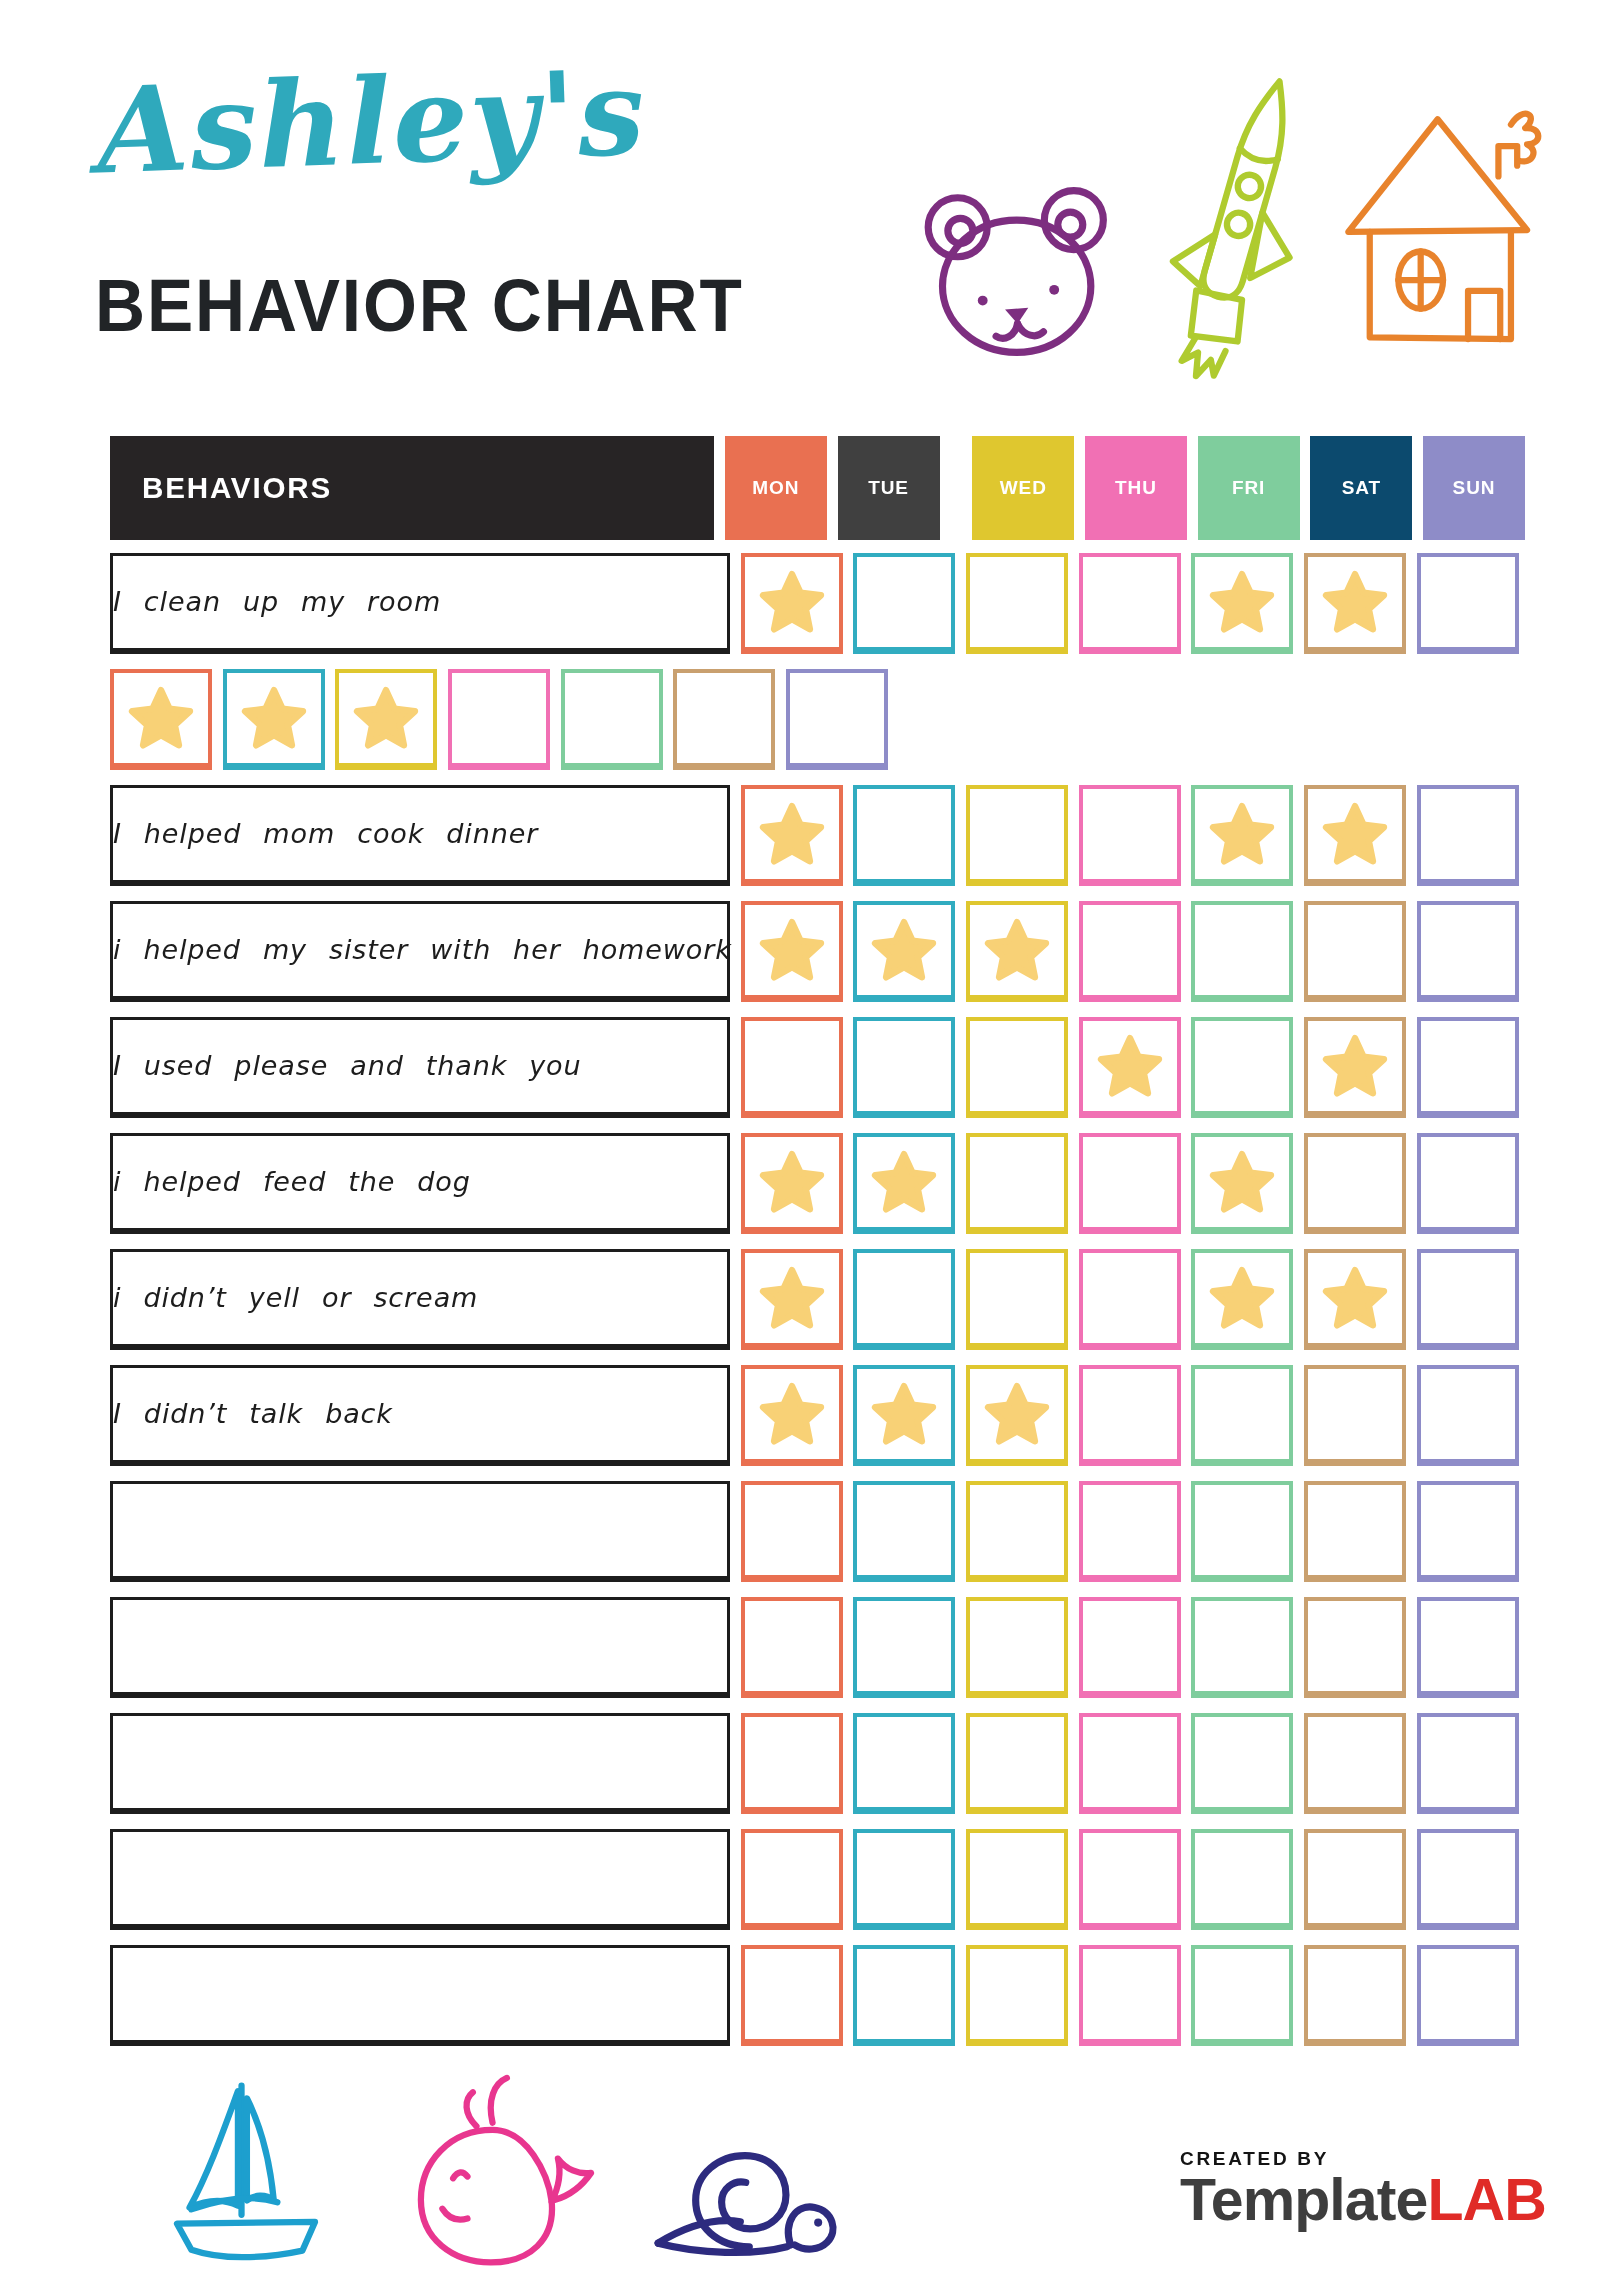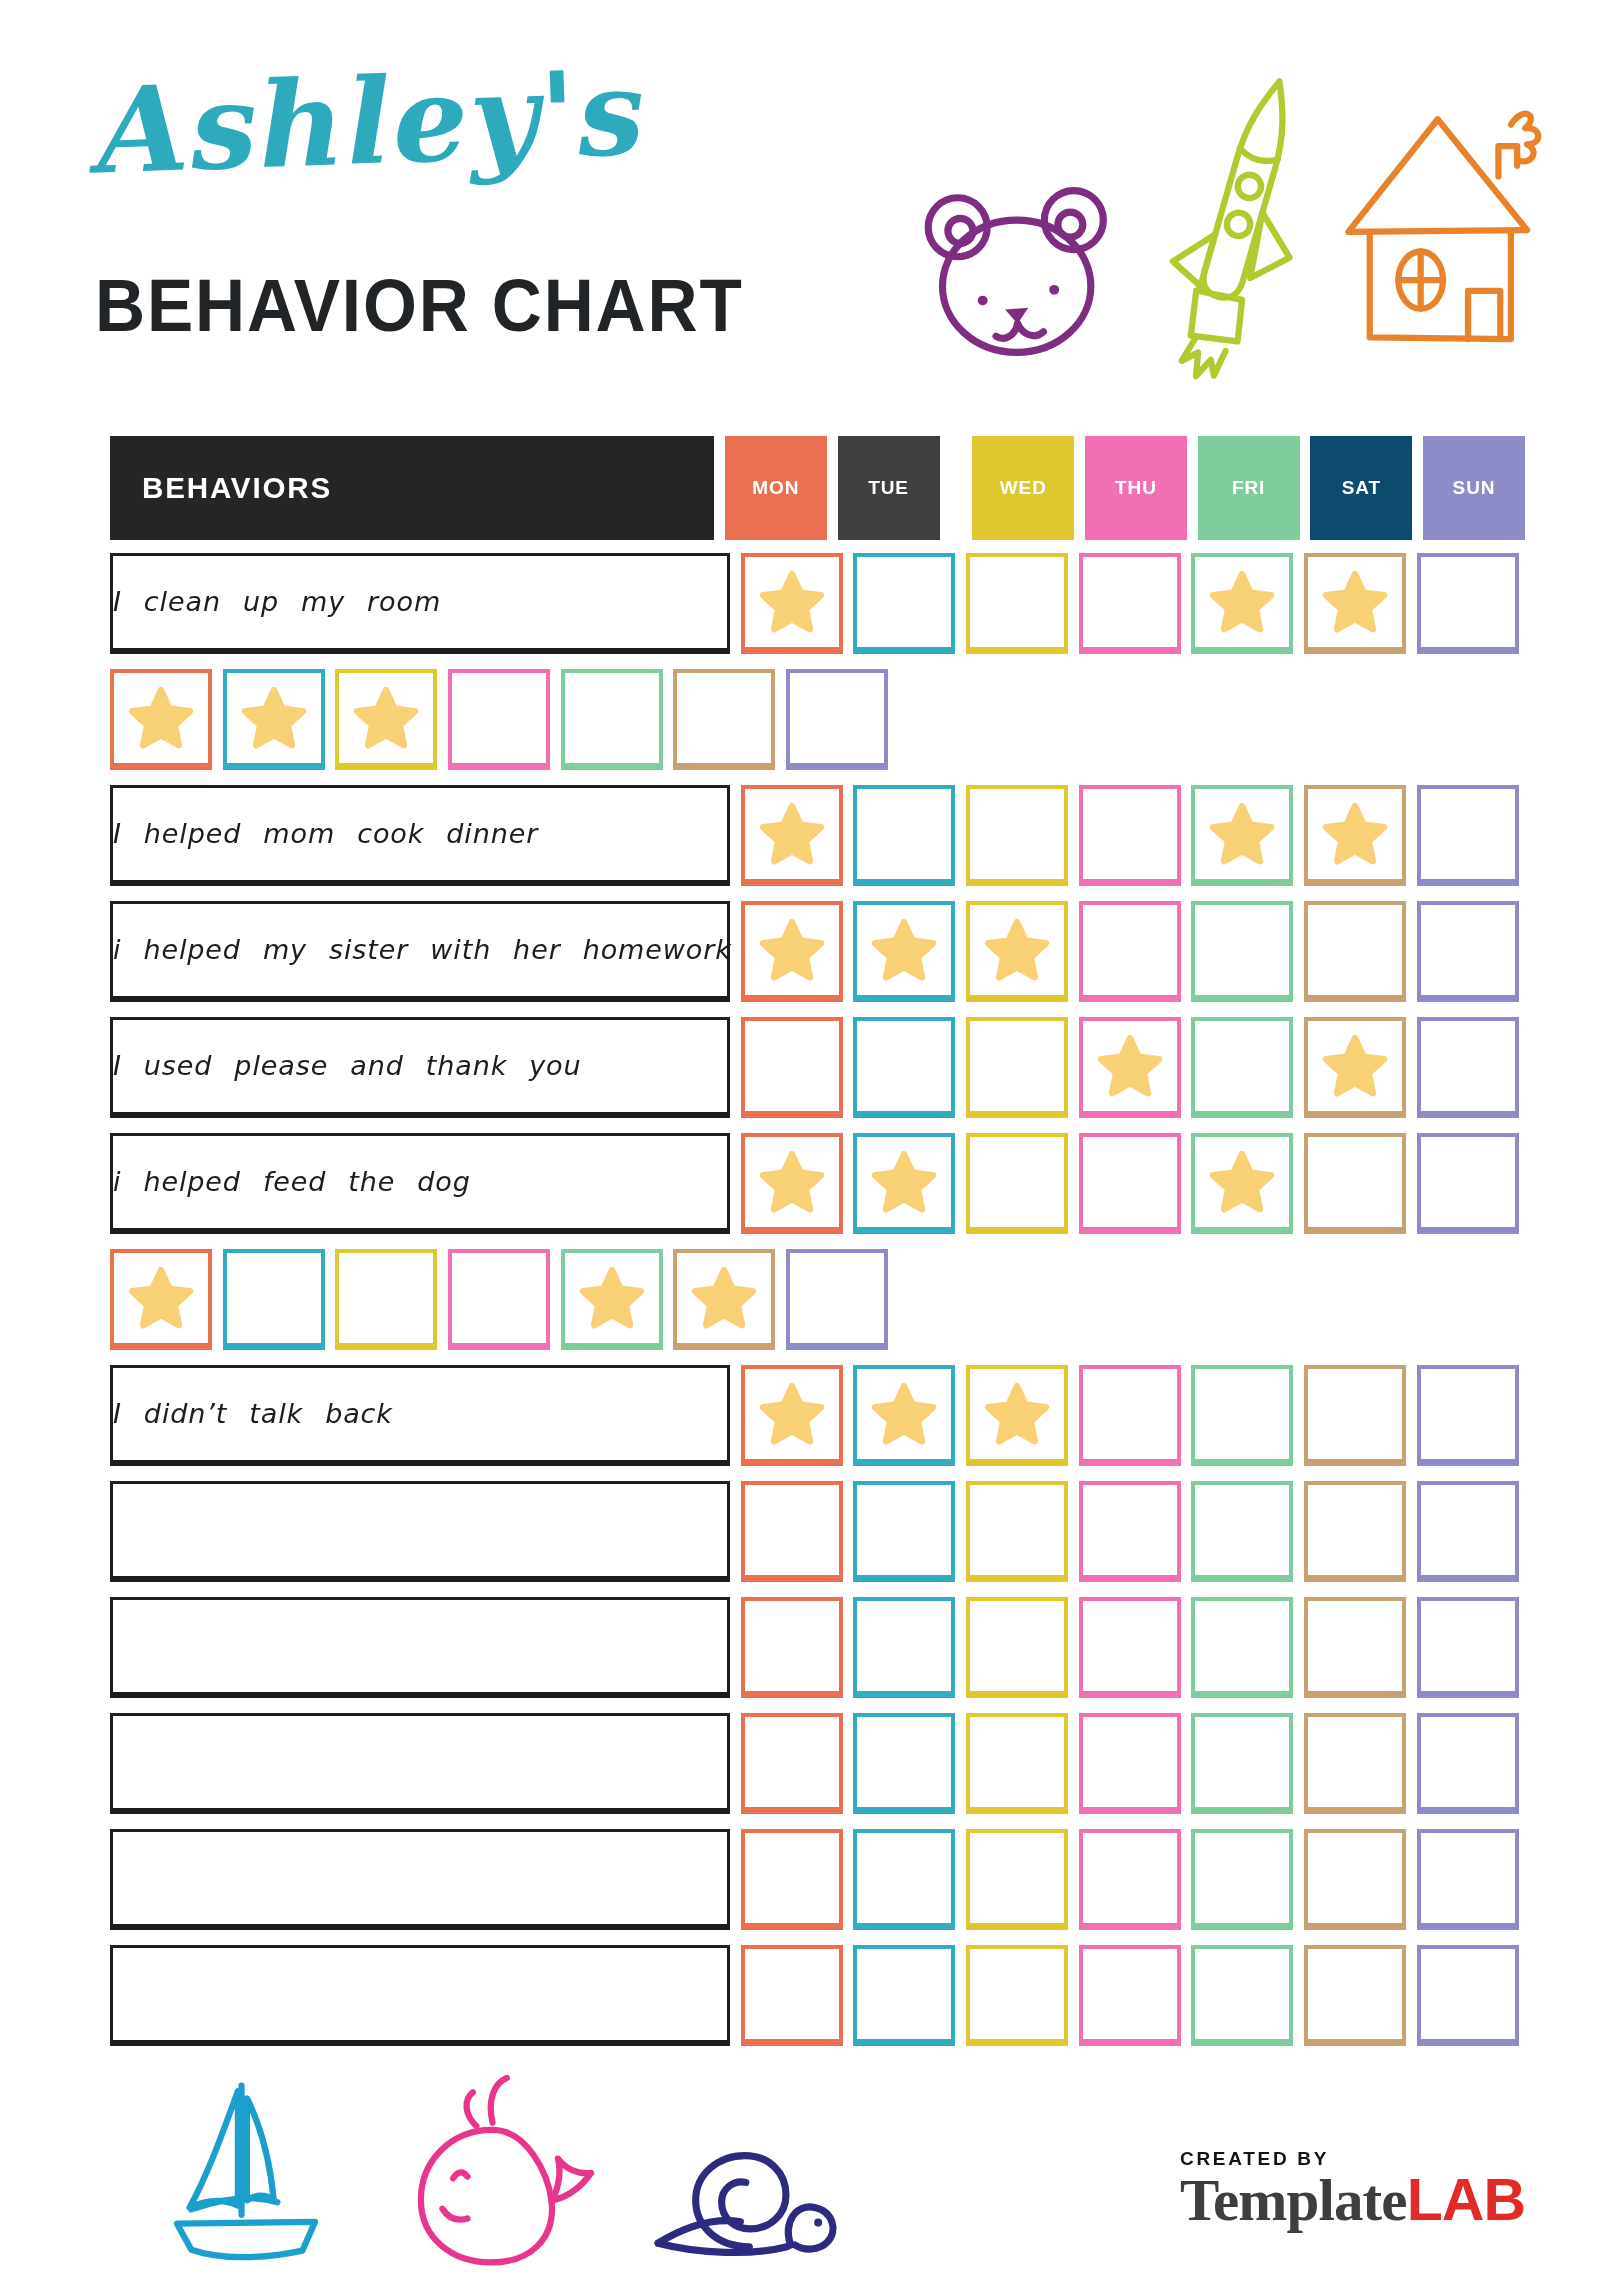--- a/index.html
+++ b/index.html
@@ -249,6 +249,9 @@
           <div class="cell" style="border-color: rgb(142, 140, 200);"></div>
         </div>
         <div class="row">
+          <div class="label-box">
+            <span class="behavior-text">i didn’t yell or scream</span>
+          </div>
           <div class="cell" style="border-color: rgb(233, 112, 81);">
             <svg class="star" viewBox="0 0 100 100">
   <path d="M50 8 L62.9 36.2 L93.7 39.8 L70.9 60.8 L77 91.2 L50 76 L23 91.2 L29.1 60.8 L6.3 39.8 L37.1 36.2 Z" fill="#F8D176" stroke="#F8D176" stroke-width="10" stroke-linejoin="round"></path>

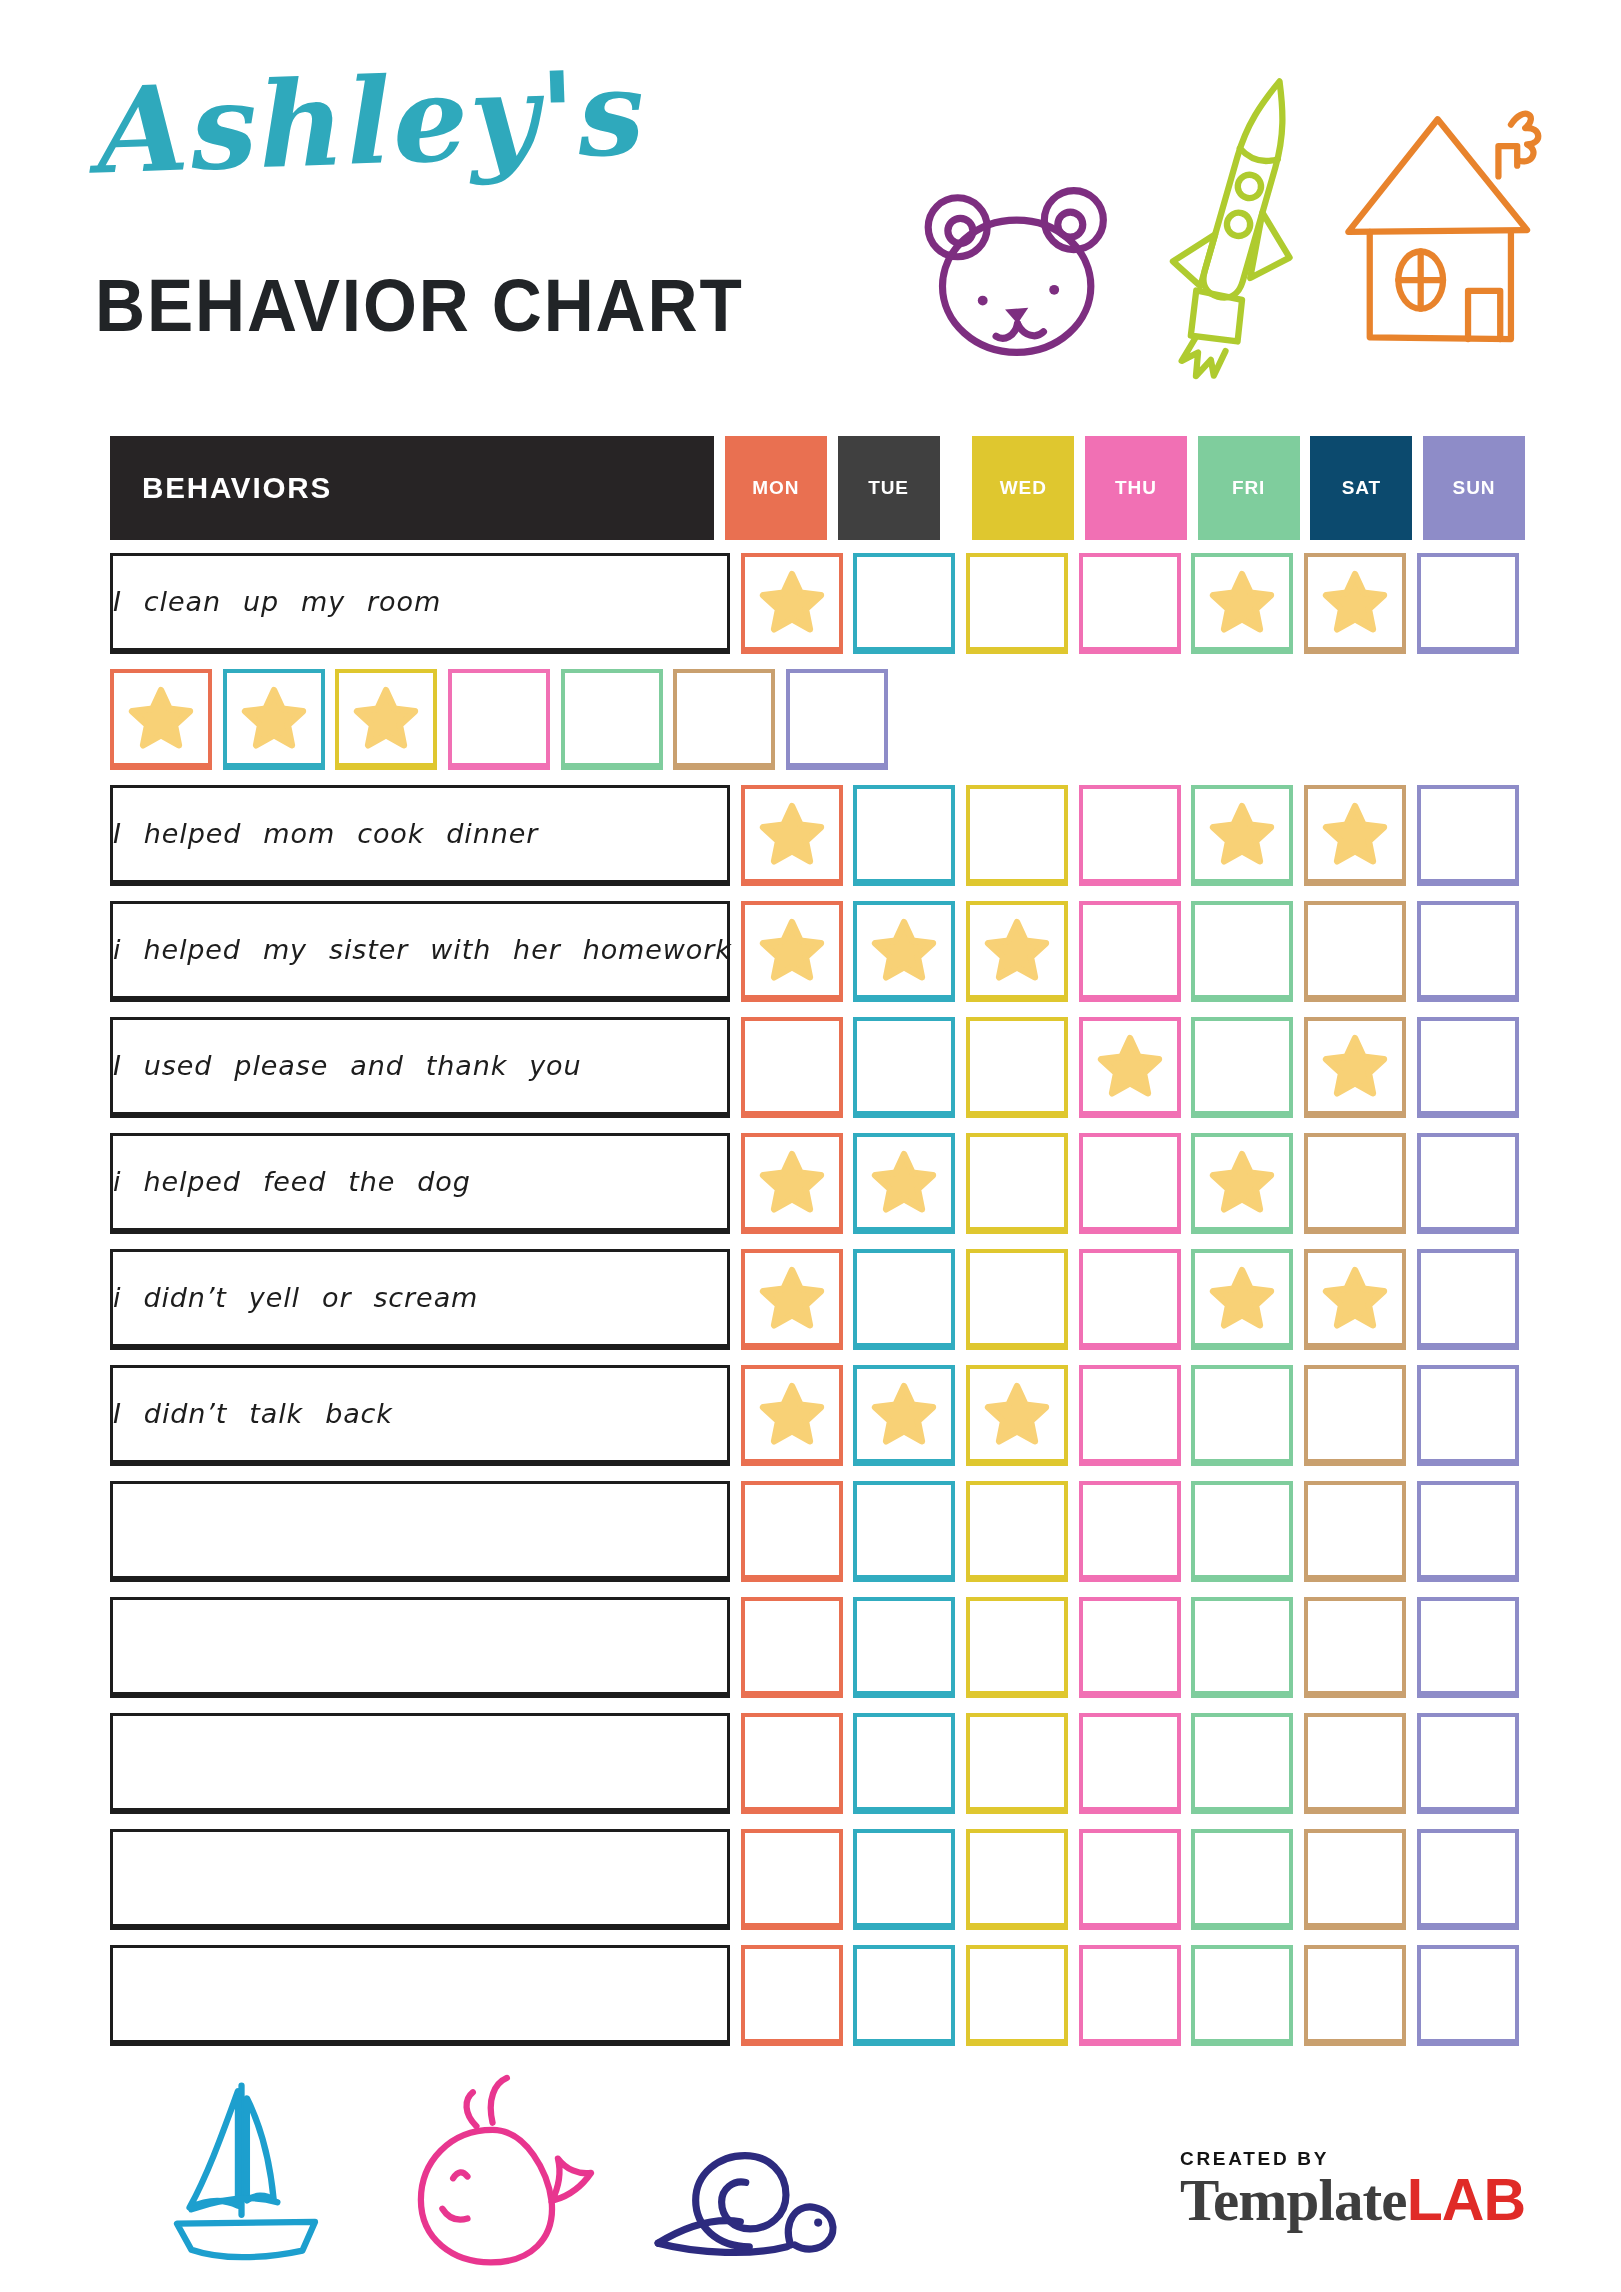--- a/index.html
+++ b/index.html
@@ -50,7 +50,7 @@
   .logo{position:absolute;left:1180px;top:2148px;}
   .created-by{font-size:19px;font-weight:700;letter-spacing:2.7px;color:#141414;}
   .brand{font-size:59px;font-weight:700;letter-spacing:-0.9px;line-height:1.05;position:relative;}
-  .brand-dark{color:var(--logo-dark);font-family:Liberation Serif, serif;}
+  .brand-dark{color:var(--logo-dark);}
   .brand-red{color:var(--logo-red);position:relative;}
 </style>
 </head>

